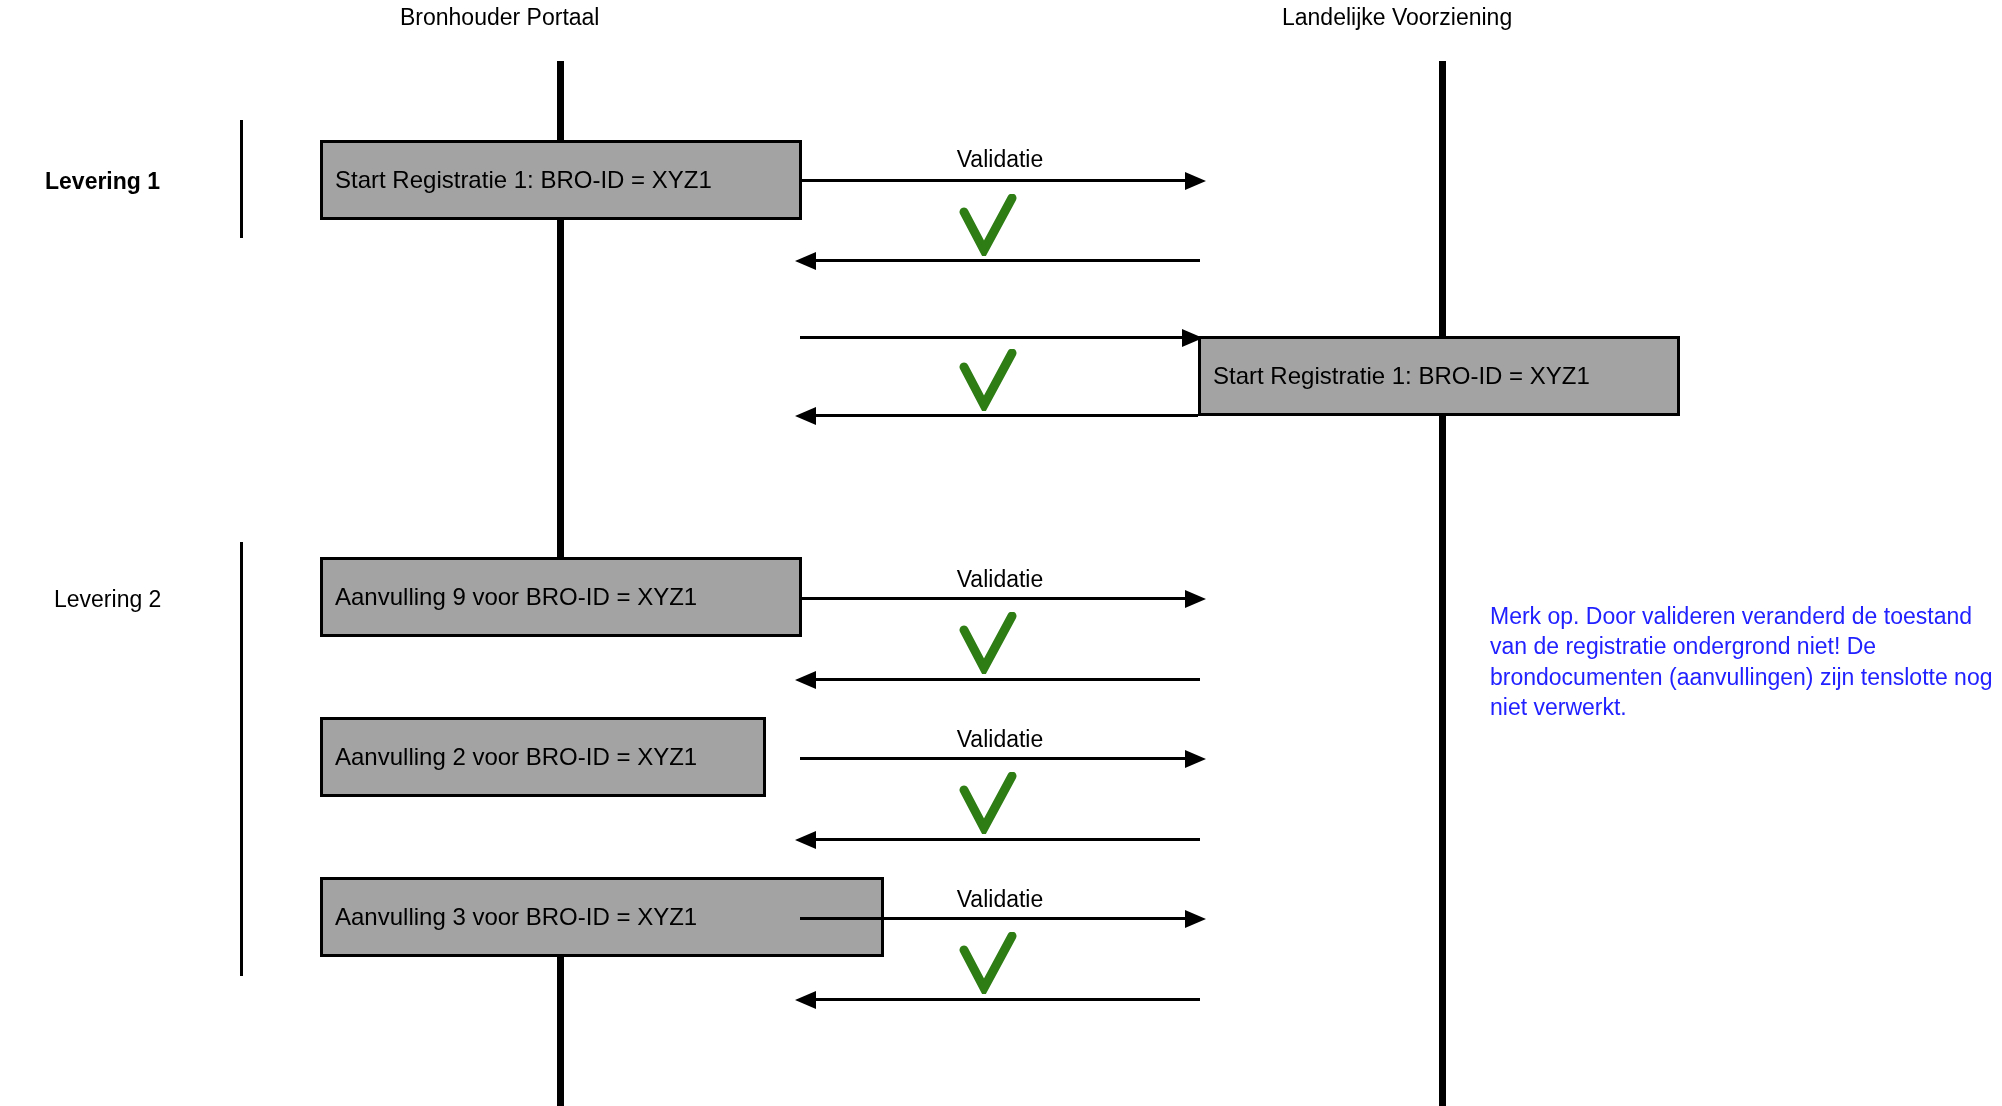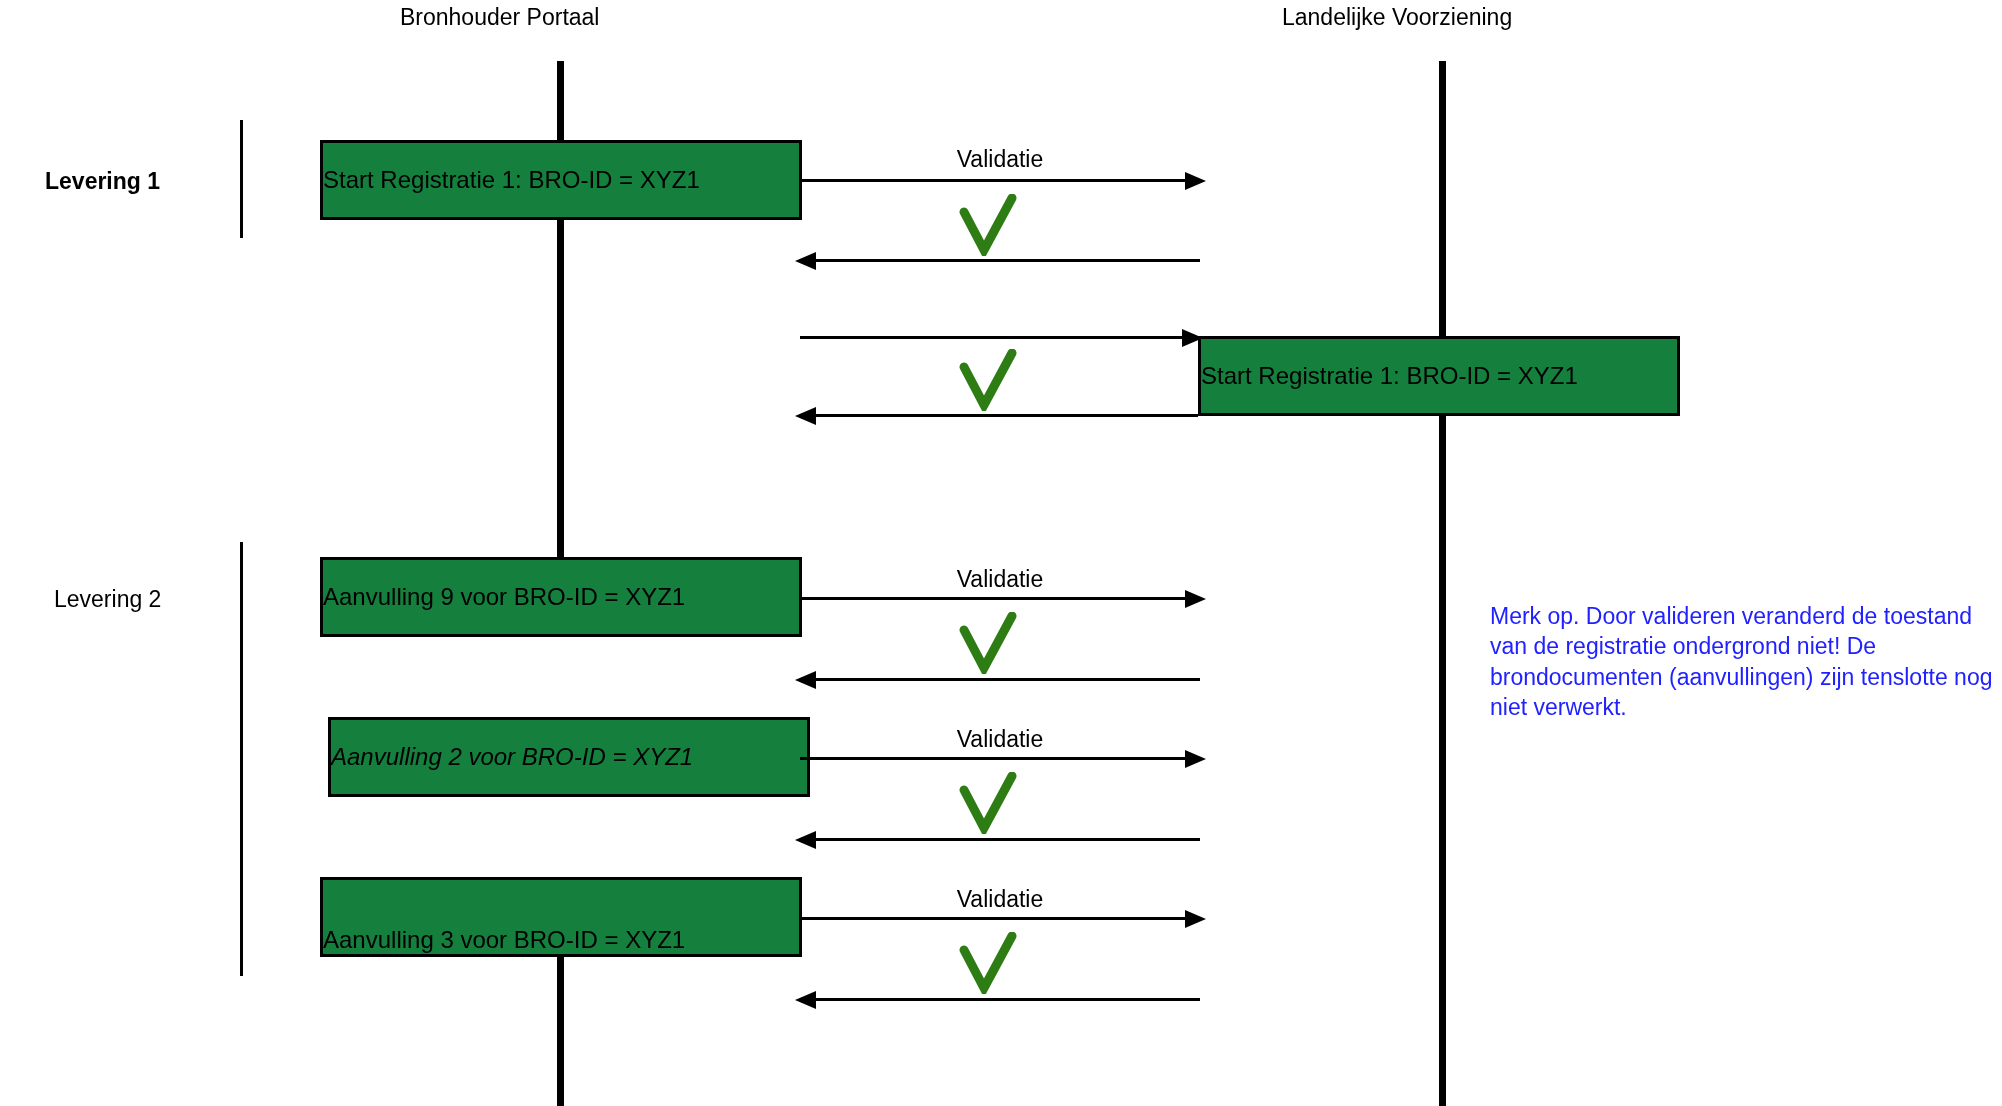--- a/index.html
+++ b/index.html
@@ -48,9 +48,10 @@
     position: absolute;
     box-sizing: border-box;
     border: 3px solid #000000;
-    background: #15803d;
+    background: #a3a3a3;
     display: flex;
     align-items: center;
+    padding-left: 12px;
   }
   .msgbox span {
     font-size: 24px;

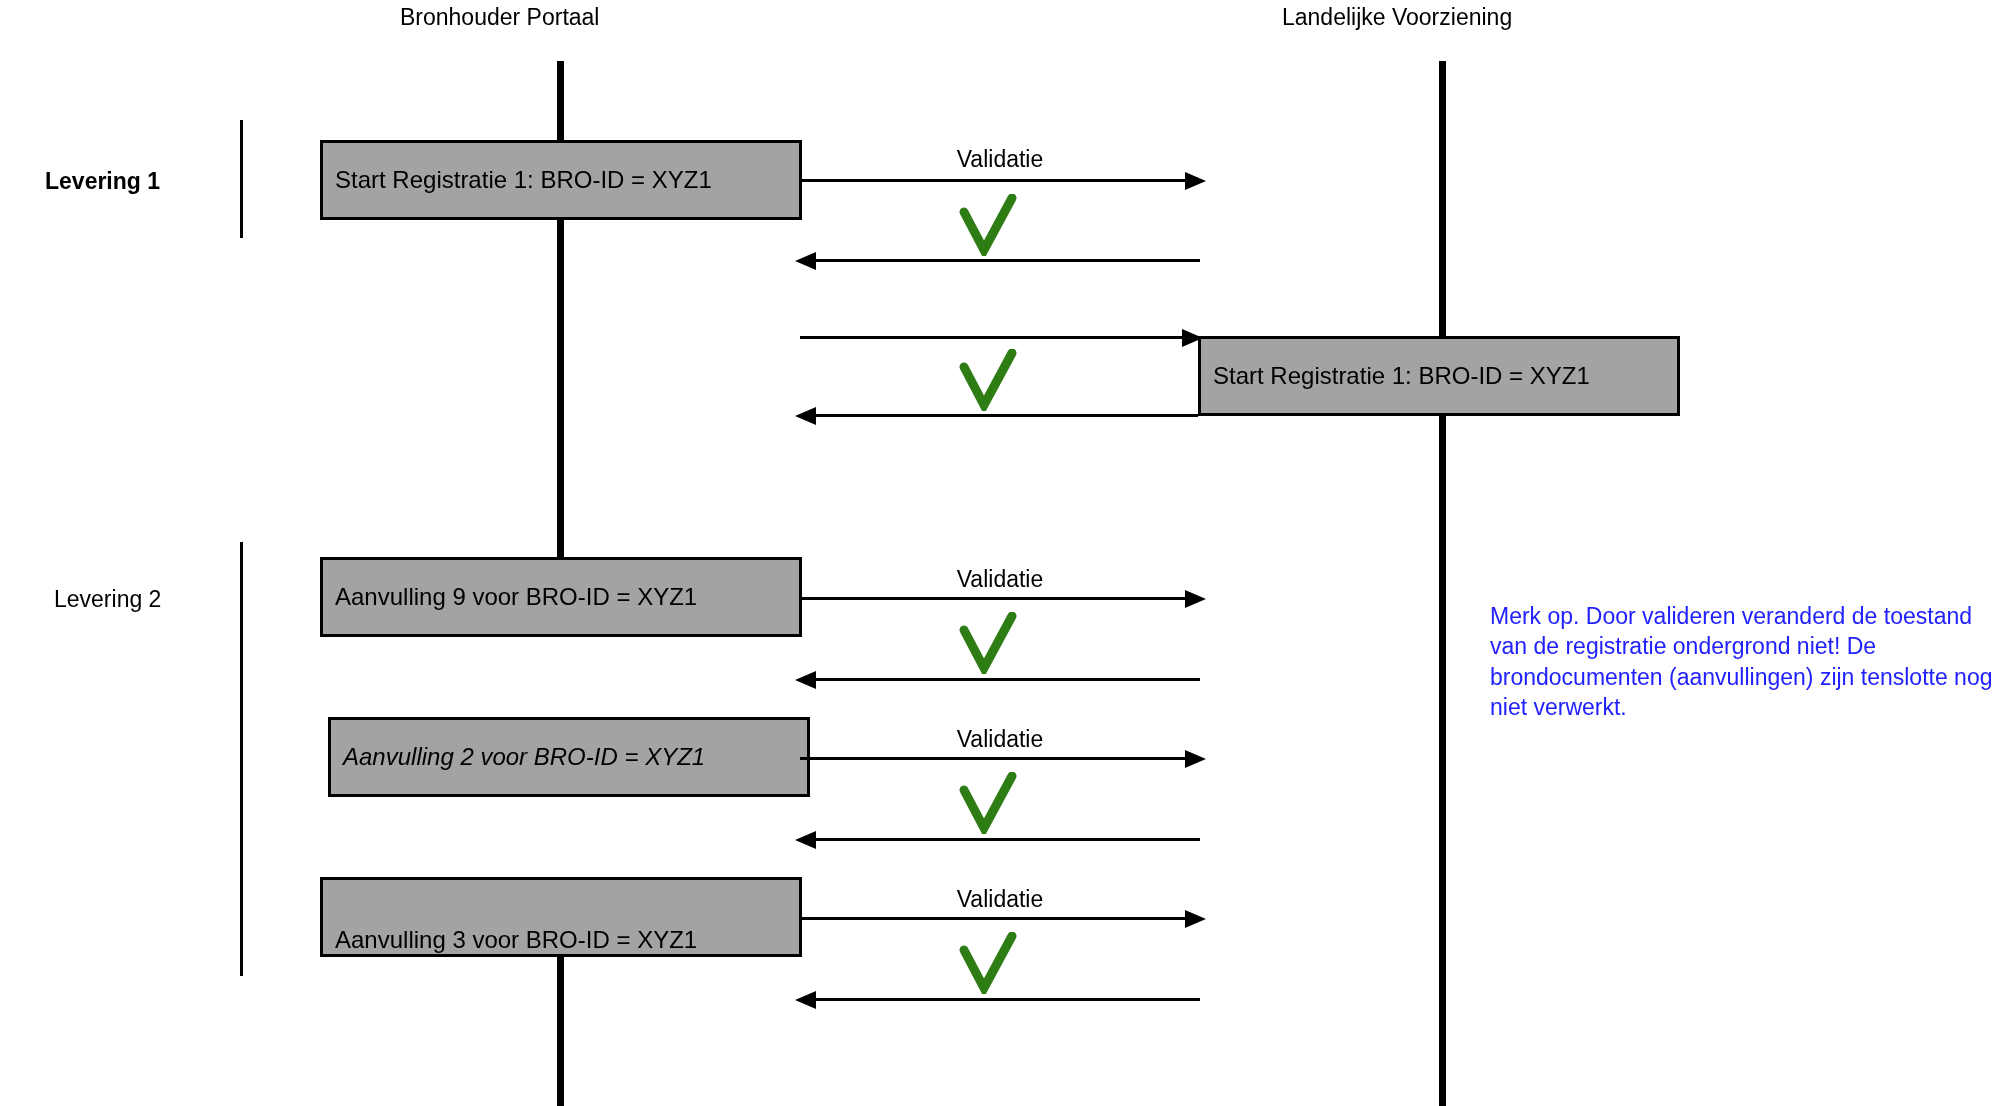--- a/index.html
+++ b/index.html
@@ -163,7 +163,7 @@
     <path d="M6 18 L26 56 L54 4" fill="none" stroke="#2e7d14" stroke-width="9" stroke-linecap="round" stroke-linejoin="miter"></path>
   </svg>
 
-  <div class="msgbox" style="left:328px; top:717px; width:482px; height:80px;font-style:italic;">
+  <div class="msgbox" style="left:320px; top:717px; width:446px; height:80px;">
     <span>Aanvulling 2 voor BRO-ID = XYZ1</span>
   </div>
 

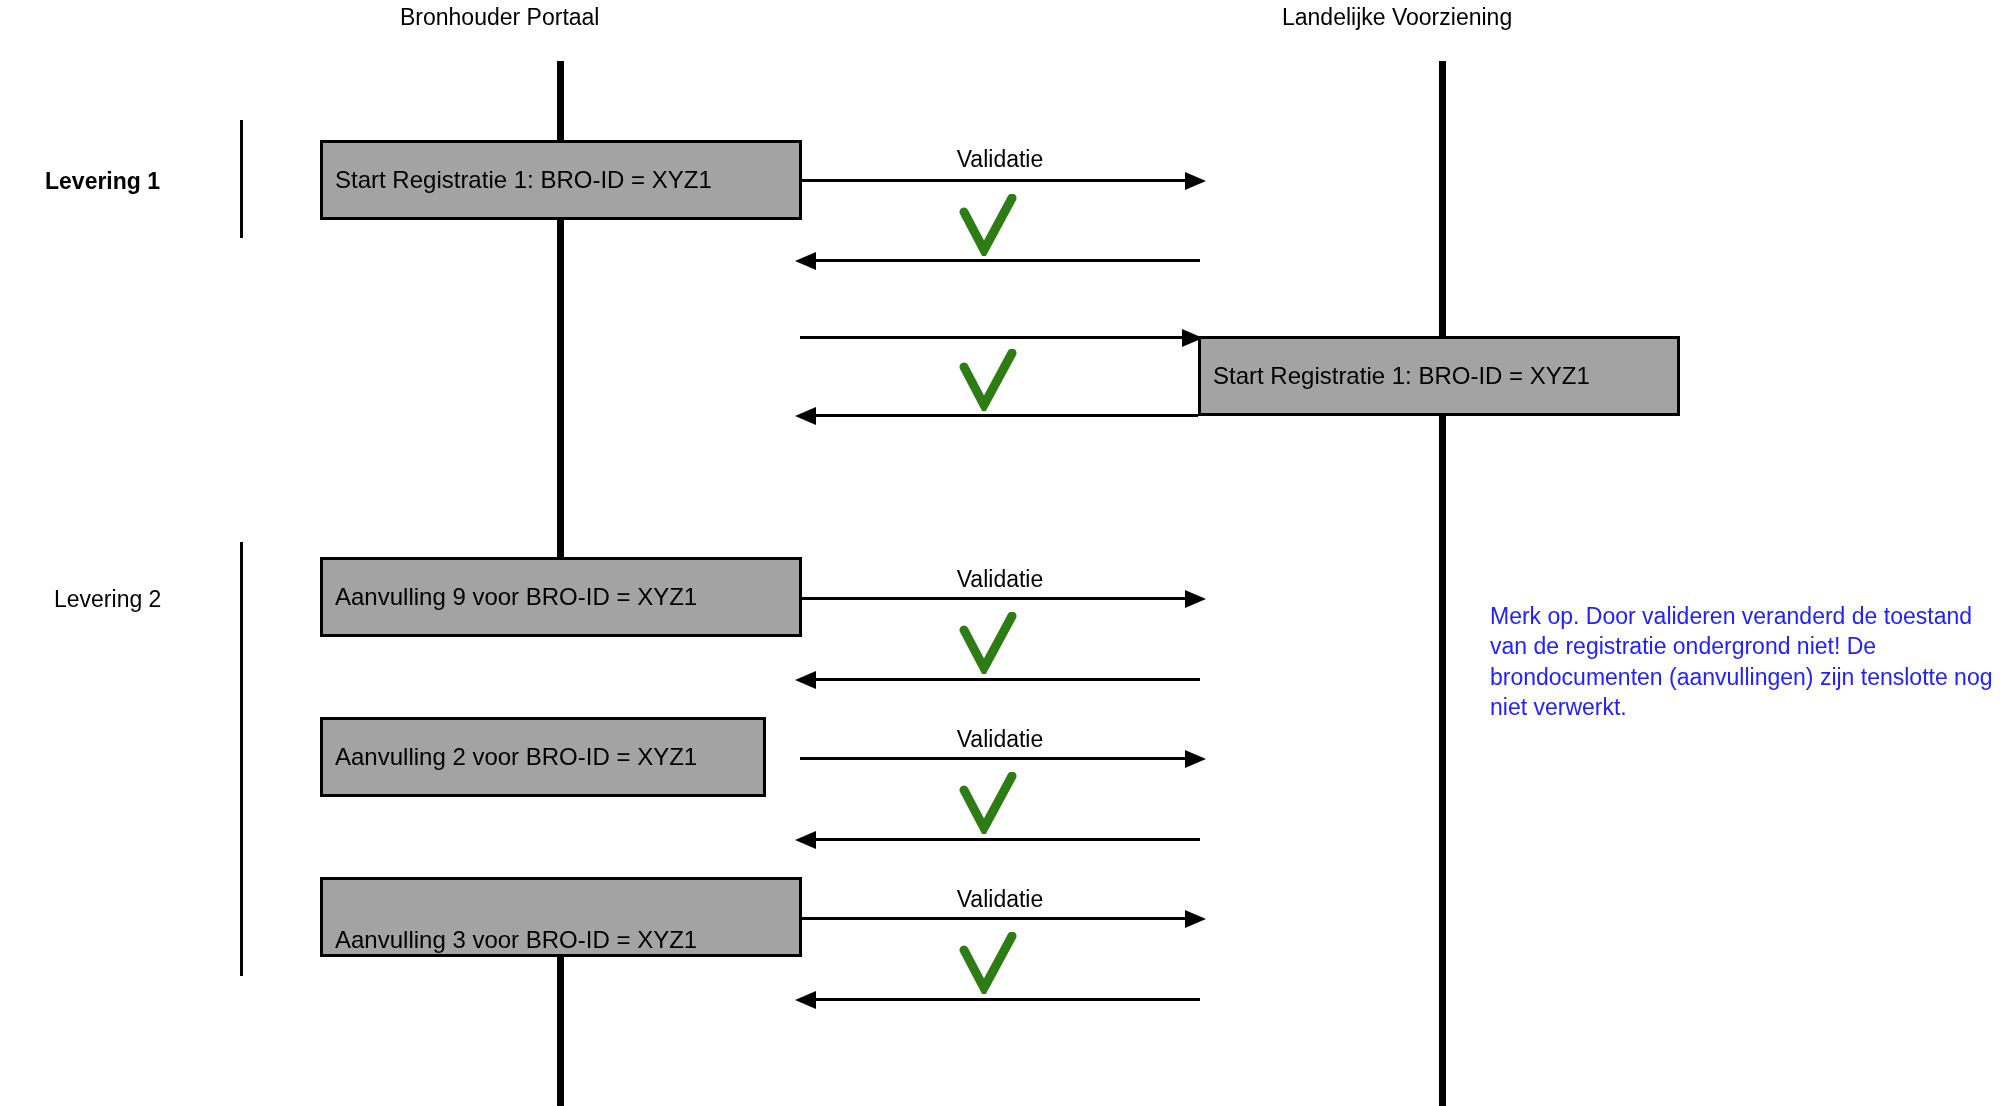--- a/index.html
+++ b/index.html
@@ -178,7 +178,7 @@
     <path d="M6 18 L26 56 L54 4" fill="none" stroke="#2e7d14" stroke-width="9" stroke-linecap="round" stroke-linejoin="miter"></path>
   </svg>
 
-  <div class="msgbox" style="left:320px; top:877px; width:482px; height:80px;align-items:flex-end;">
+  <div class="msgbox" style="left:320px; top:877px; width:564px; height:80px;">
     <span>Aanvulling 3 voor BRO-ID = XYZ1</span>
   </div>
 

